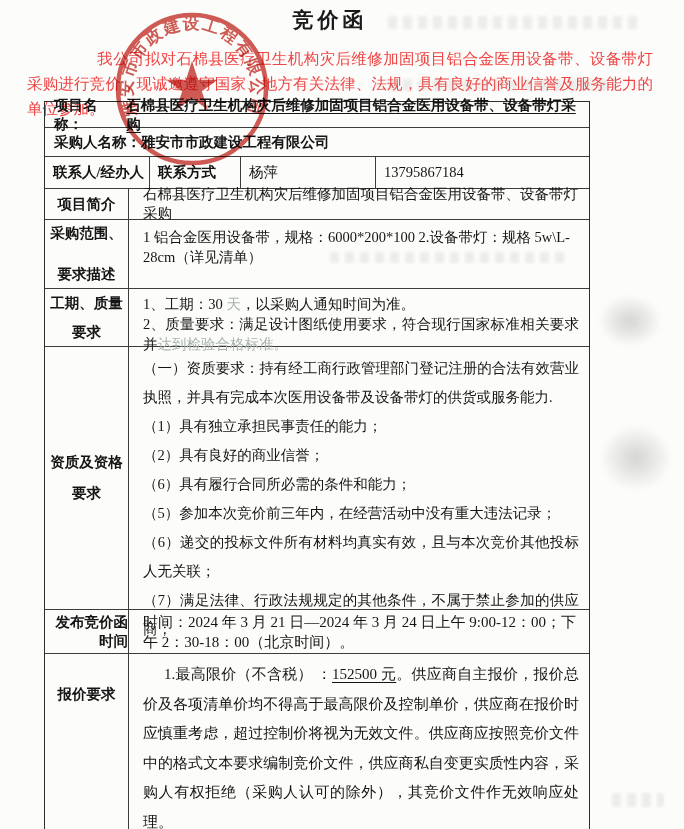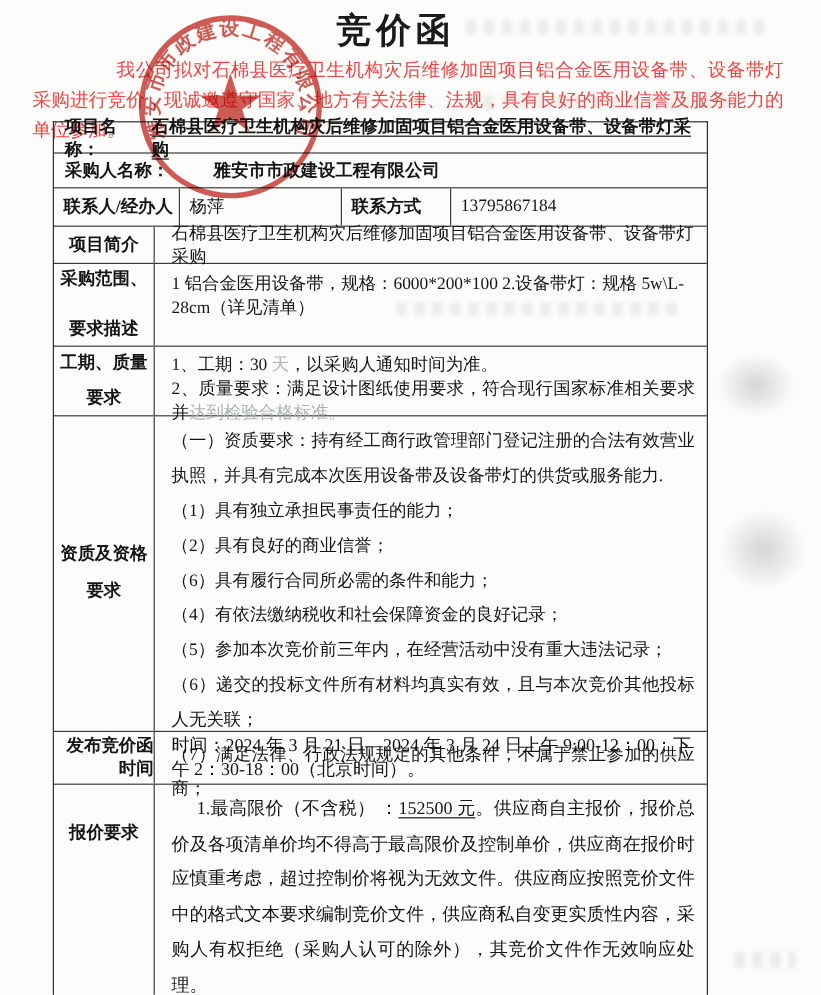--- a/index.html
+++ b/index.html
@@ -16,7 +16,7 @@
   
   .doc-title {
     position:absolute; left:0; top:6px; width:660px;
-    text-align:center; font-size:29px; font-weight:bold;
+    text-align:center; font-size:21px; font-weight:bold;
     letter-spacing:4px; color:#1a1a1a;
   }
   .intro {

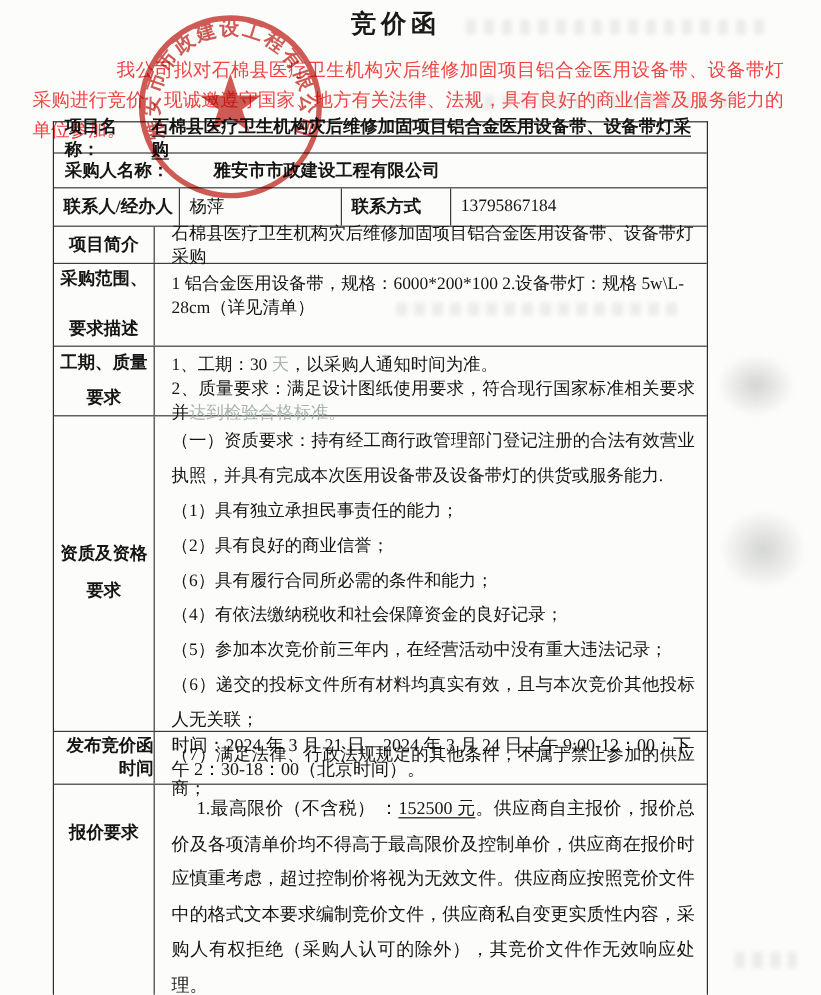--- a/index.html
+++ b/index.html
@@ -44,7 +44,7 @@
   .content { flex:1; padding:0 10px 0 14px; }
 
   .r-name   { height:25px; }
-  .r-buyer  { height:29px;gap:37px; }
+  .r-buyer  { height:29px; }
   .r-contact{ height:32px; }
   .r-brief  { height:31px; }
   .r-scope  { height:69px; }

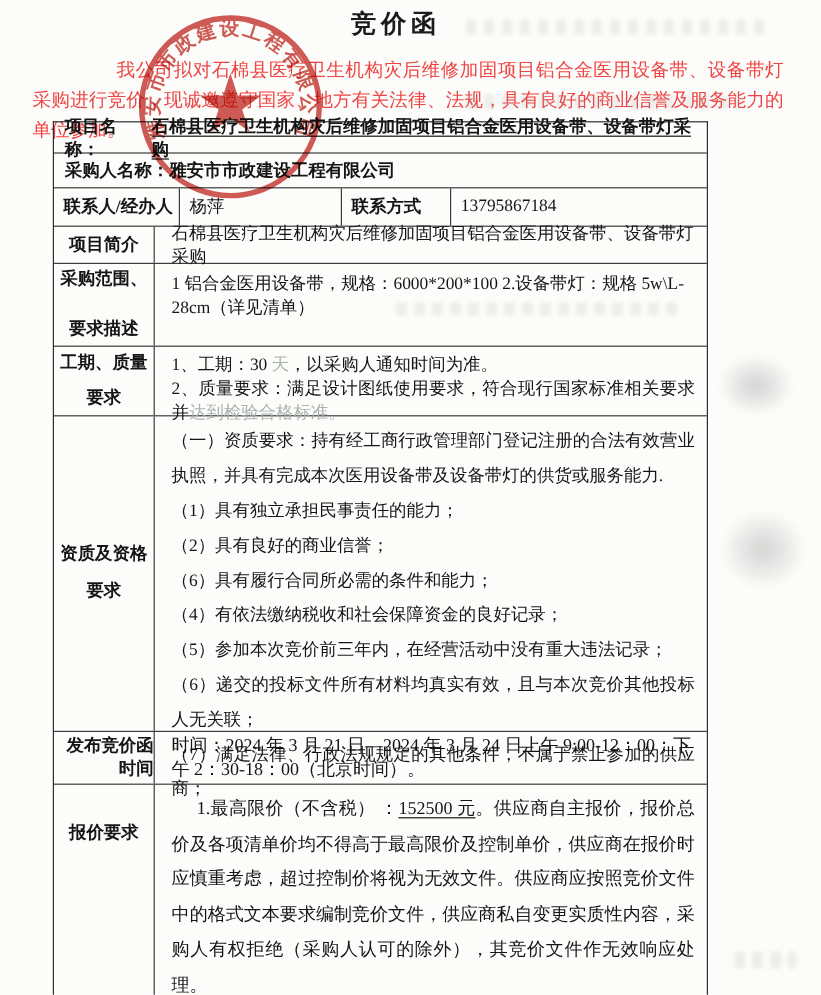--- a/index.html
+++ b/index.html
@@ -134,8 +134,8 @@
 
     <div class="row r-contact">
       <div class="cell c-cell c-lbl1 v-div">联系人/经办人</div>
+      <div class="cell c-cell c-lbl2 v-div">联系方式</div>
       <div class="cell c-cell c-val1 v-div">杨萍</div>
-      <div class="cell c-cell c-lbl2 v-div">联系方式</div>
       <div class="cell c-cell c-val2">13795867184</div>
     </div>
 

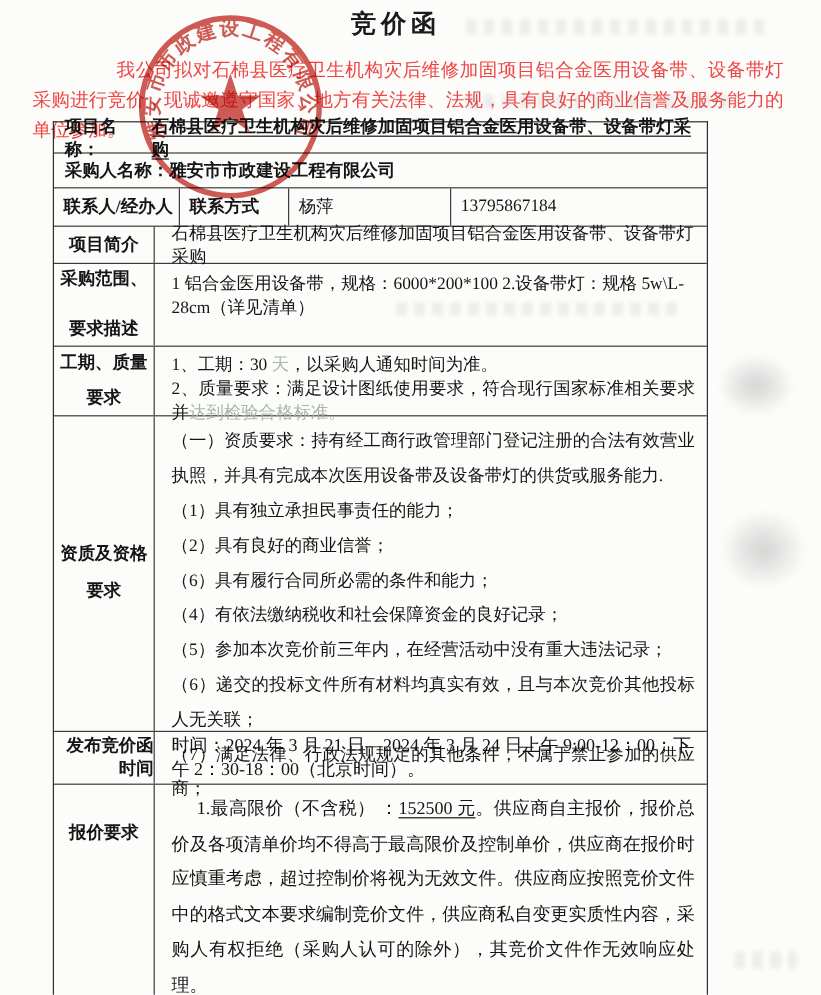--- a/index.html
+++ b/index.html
@@ -173,7 +173,6 @@
         <p>（1）具有独立承担民事责任的能力；</p>
         <p>（2）具有良好的商业信誉；</p>
         <p>（6）具有履行合同所必需的条件和能力；</p>
-        <p>（4）有依法缴纳税收和社会保障资金的良好记录；</p>
         <p>（5）参加本次竞价前三年内，在经营活动中没有重大违法记录；</p>
         <p>（6）递交的投标文件所有材料均真实有效，且与本次竞价其他投标人无关联；</p>
         <p>（7）满足法律、行政法规规定的其他条件，不属于禁止参加的供应商；</p>

